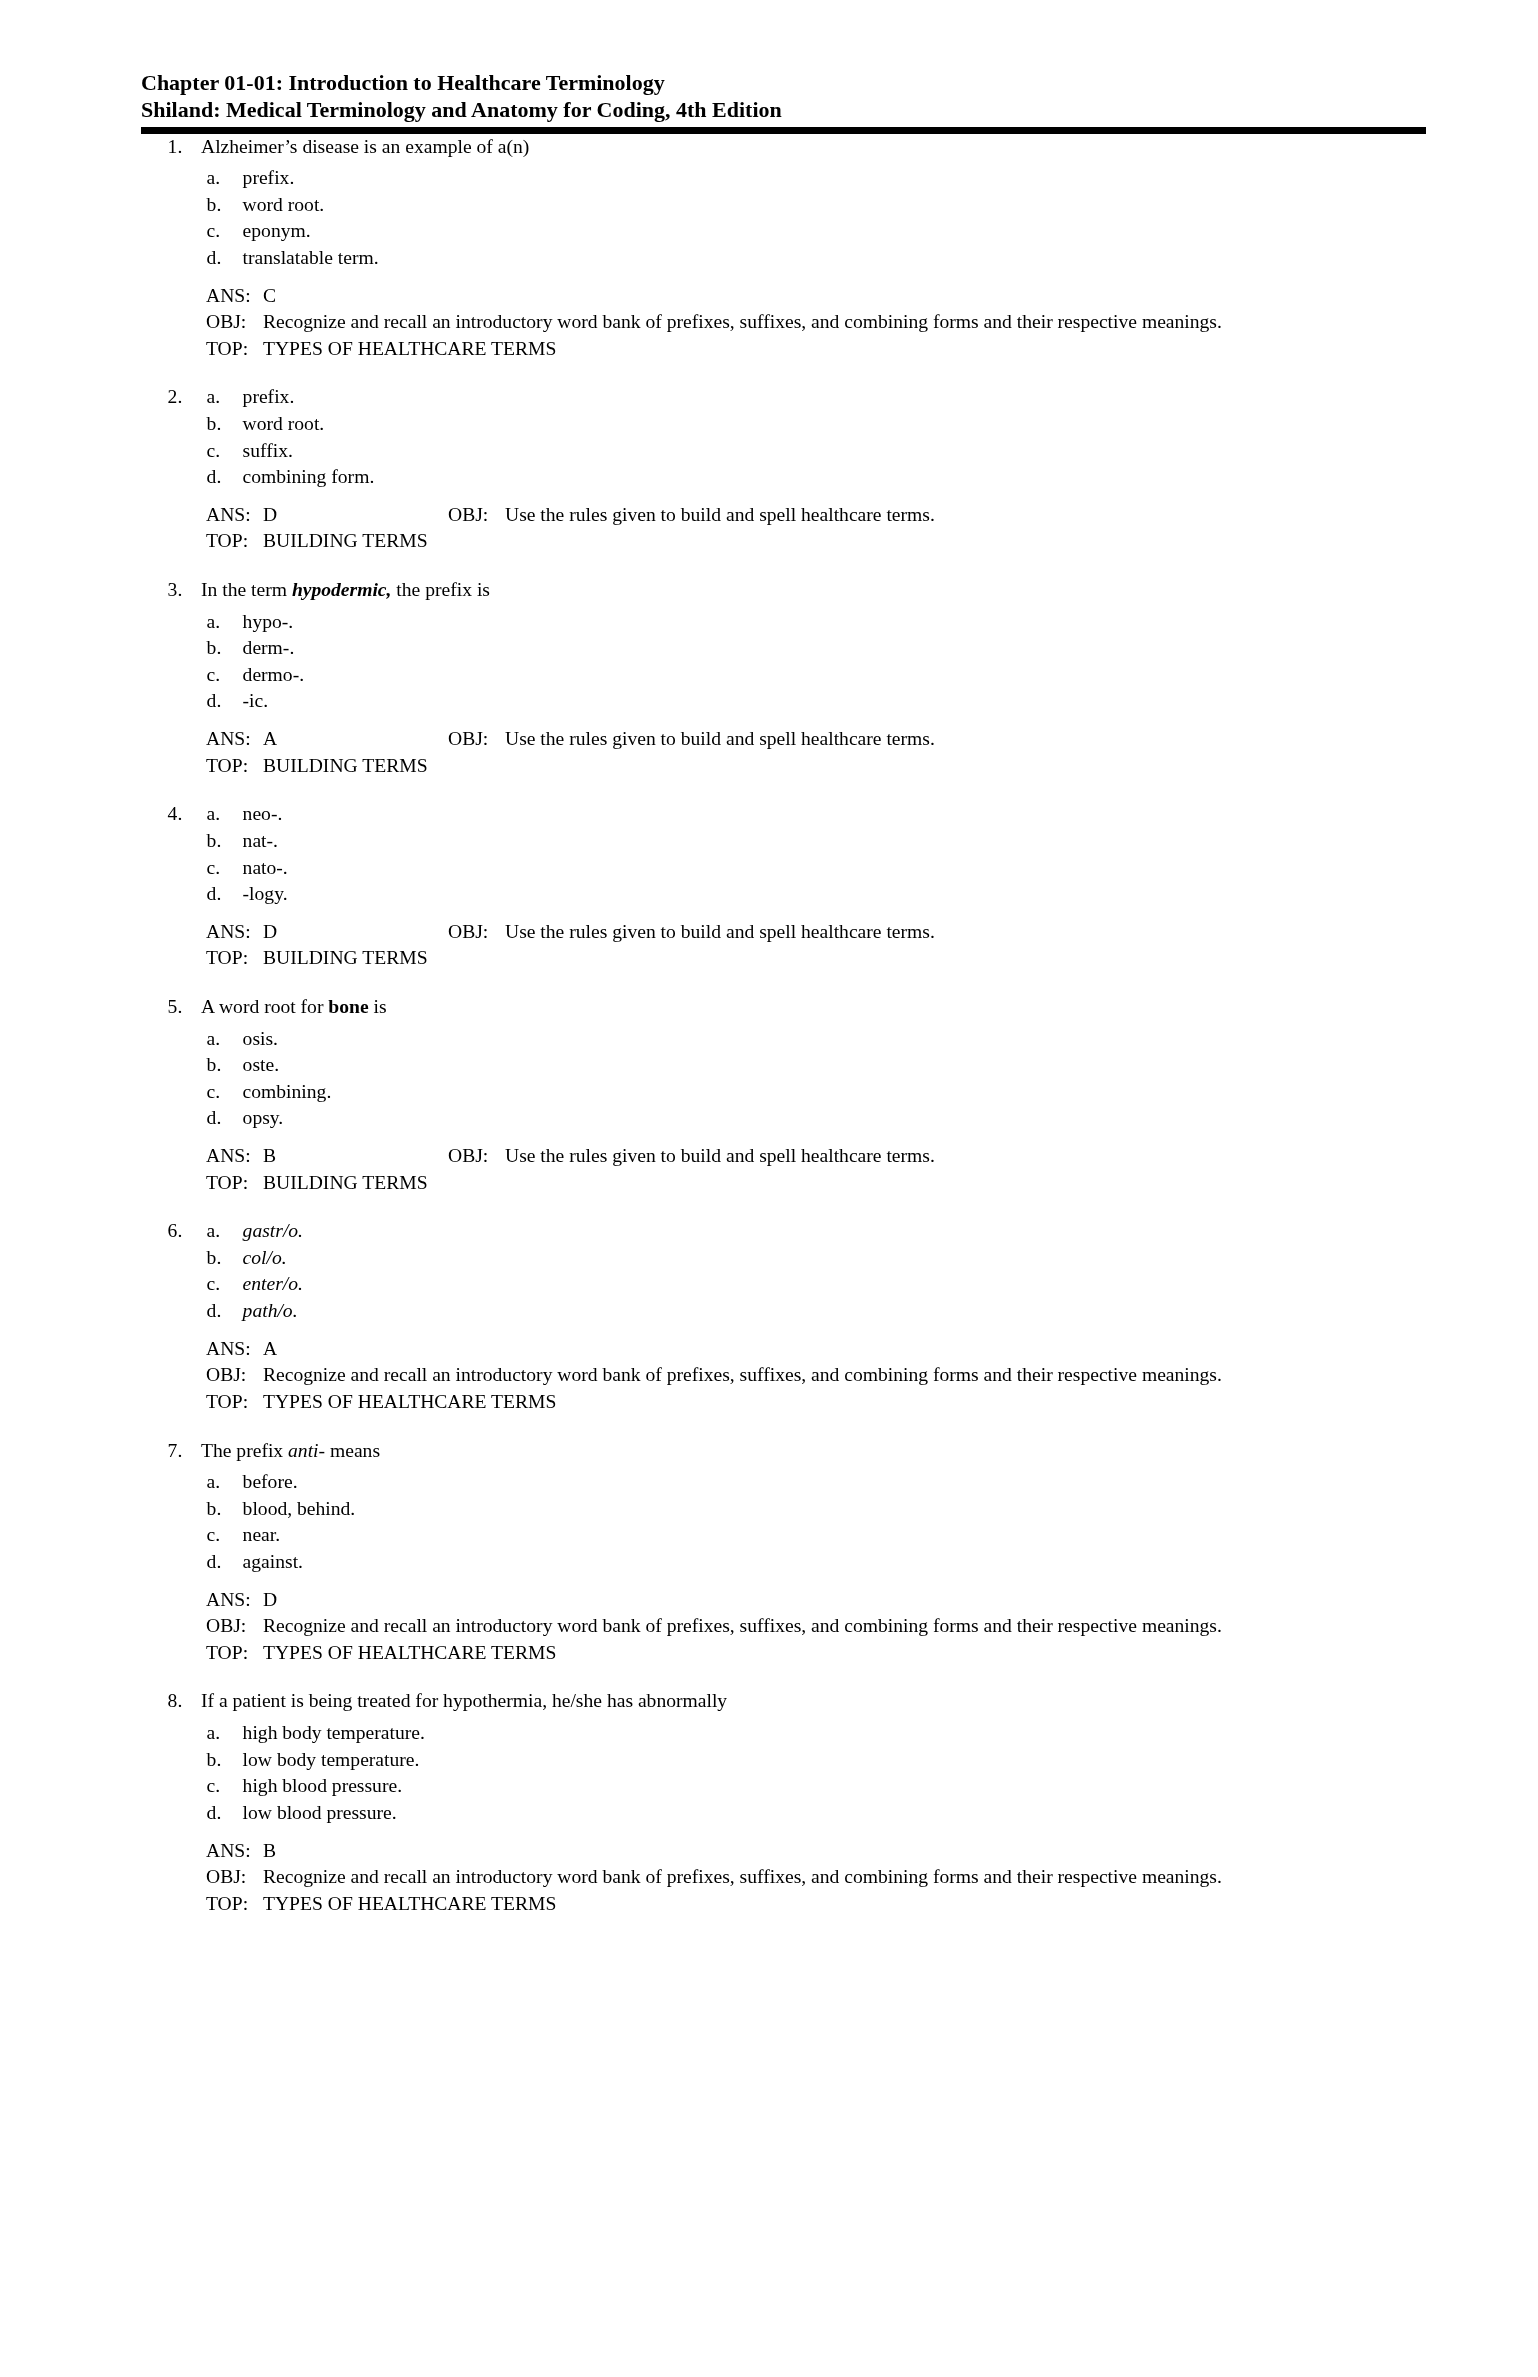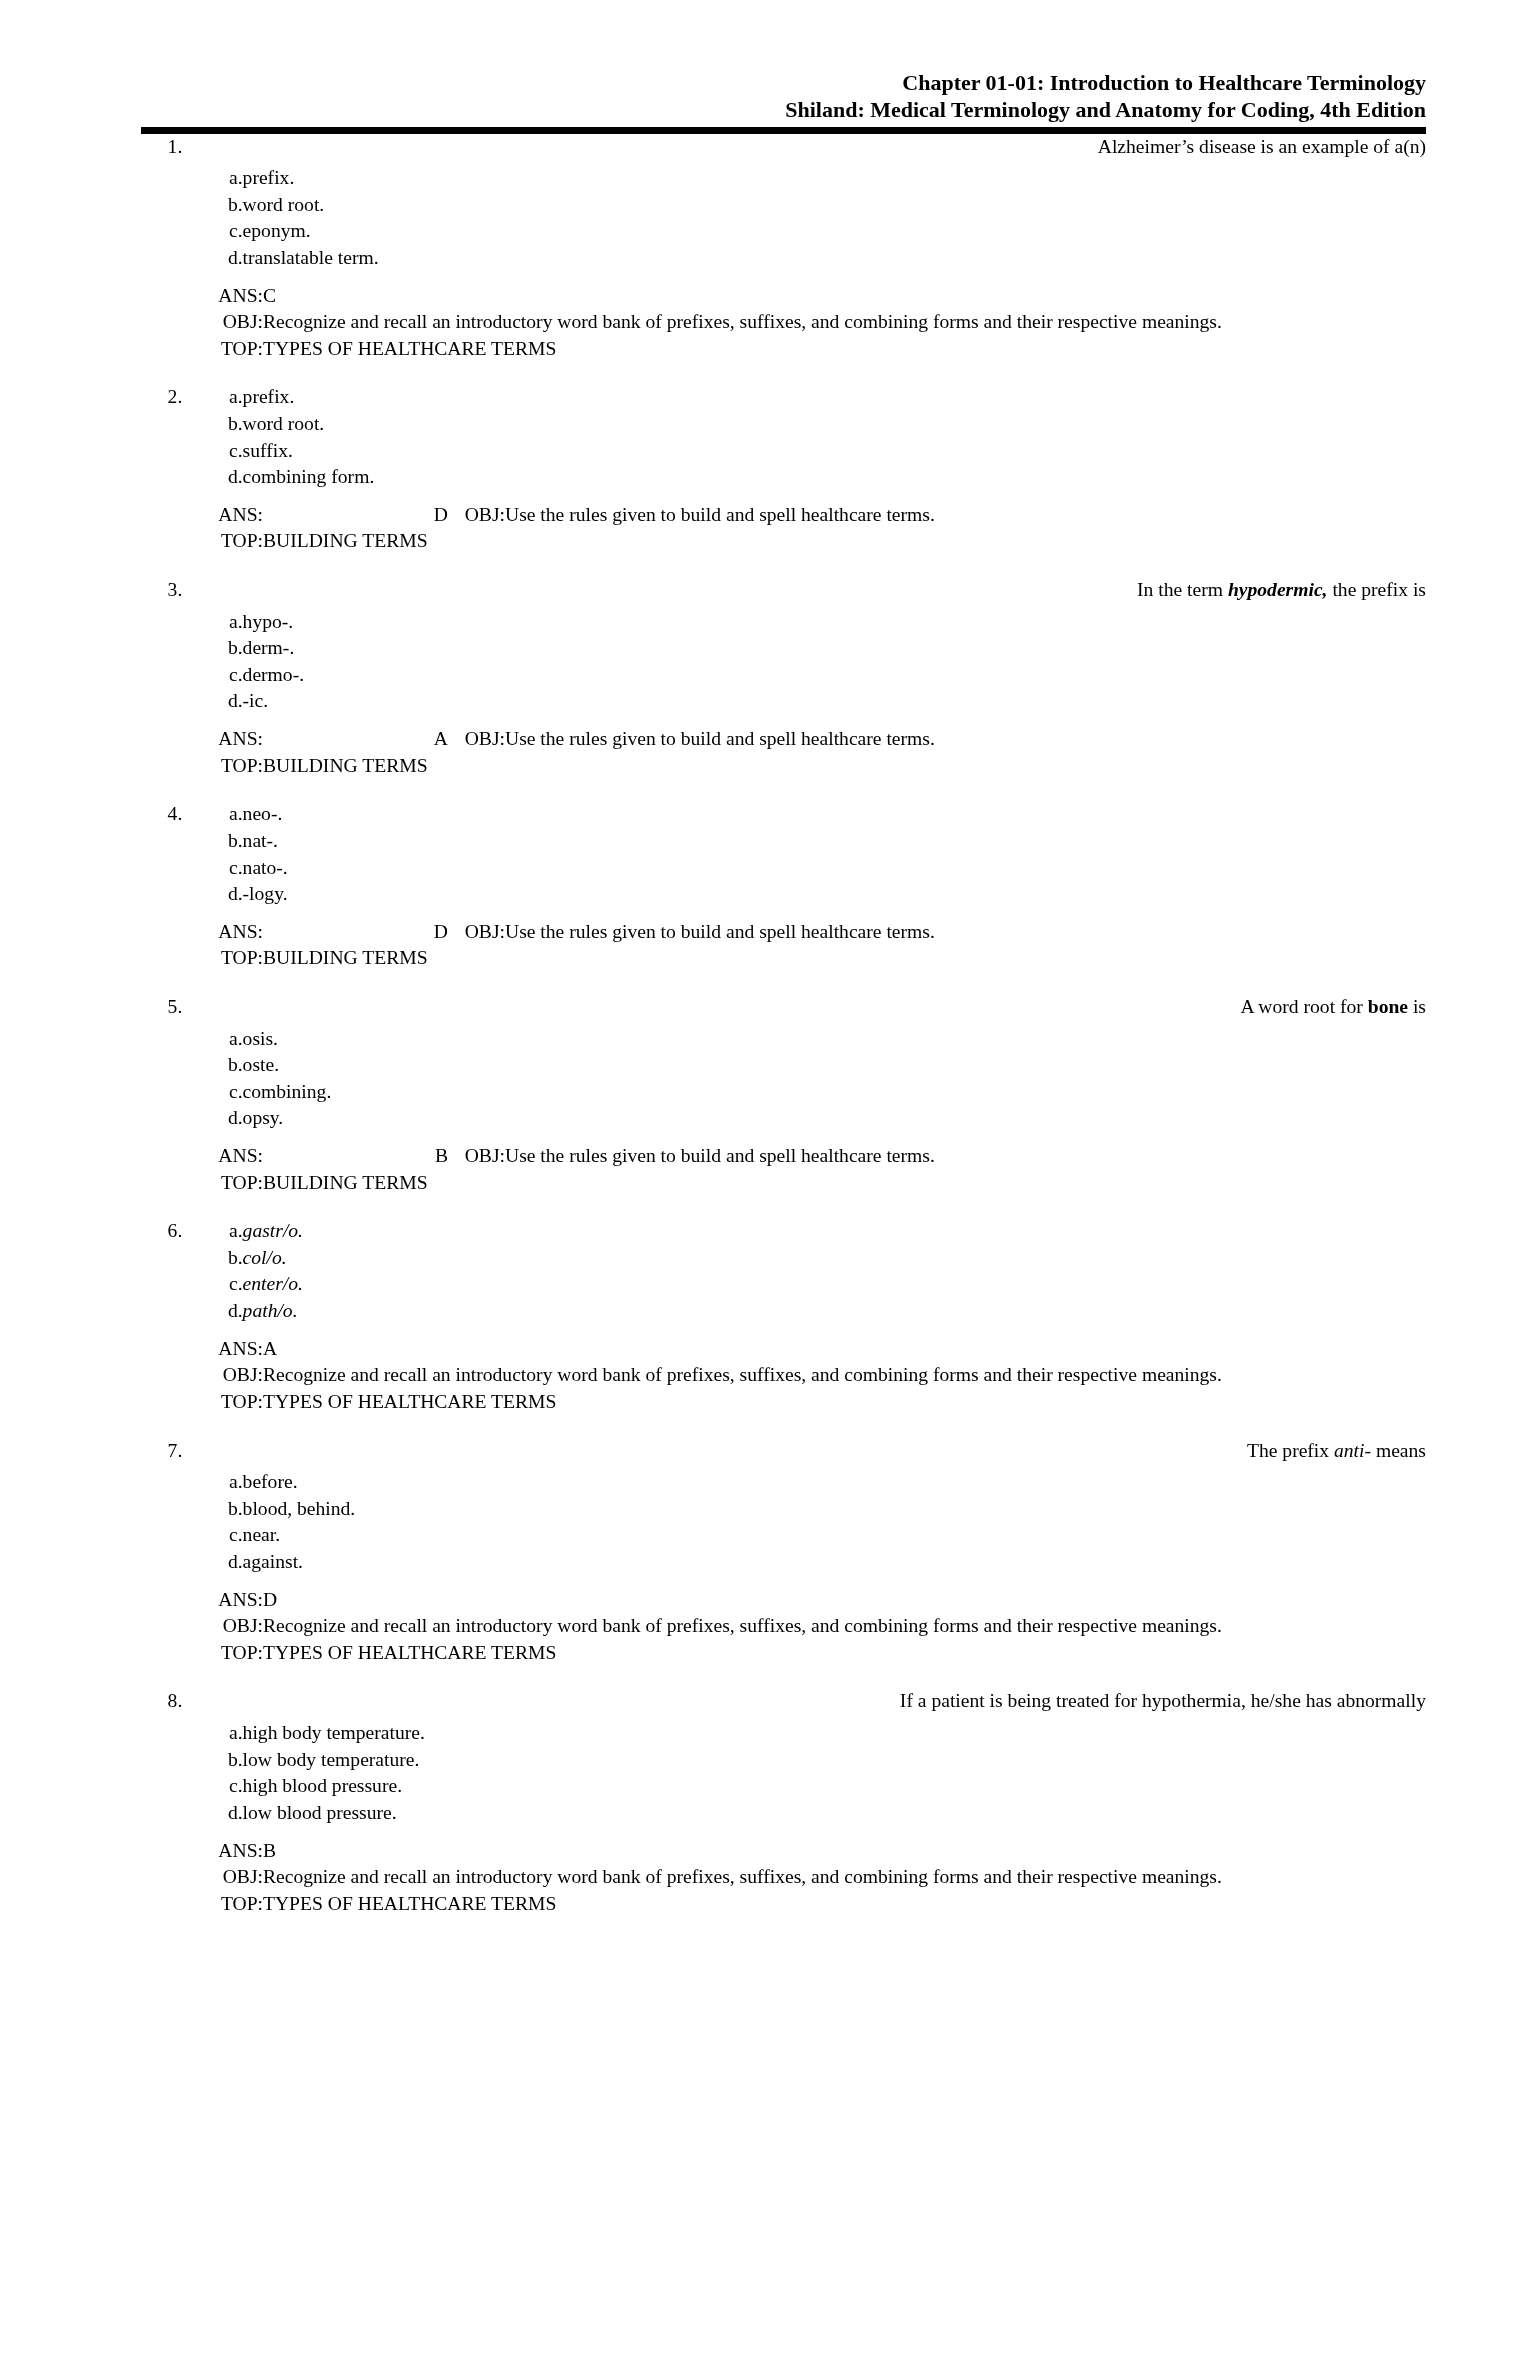--- a/index.html
+++ b/index.html
@@ -13,7 +13,6 @@
     line-height: 26.6px;
     color: #000000;
     overflow: hidden;
-    text-align: right;
   }
   .content {
     position: absolute;

